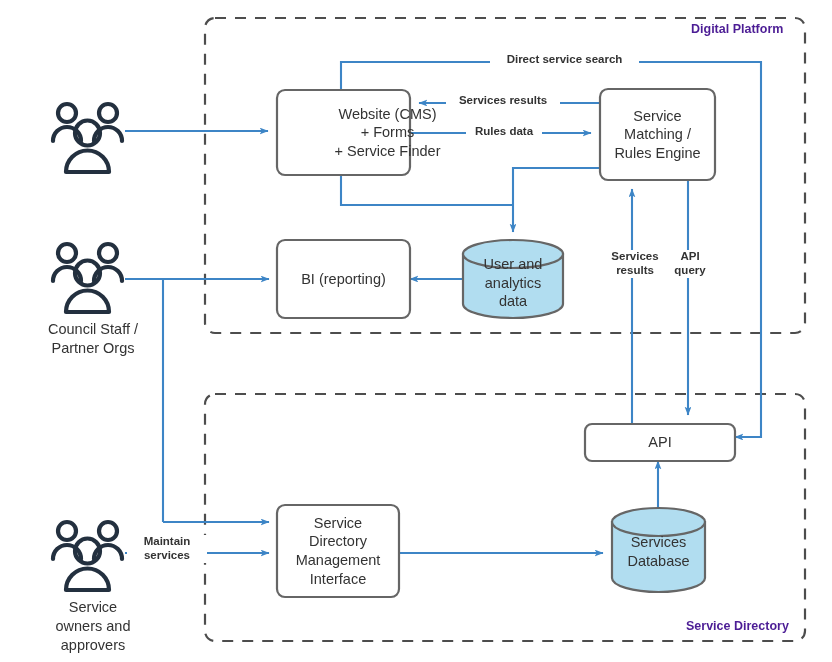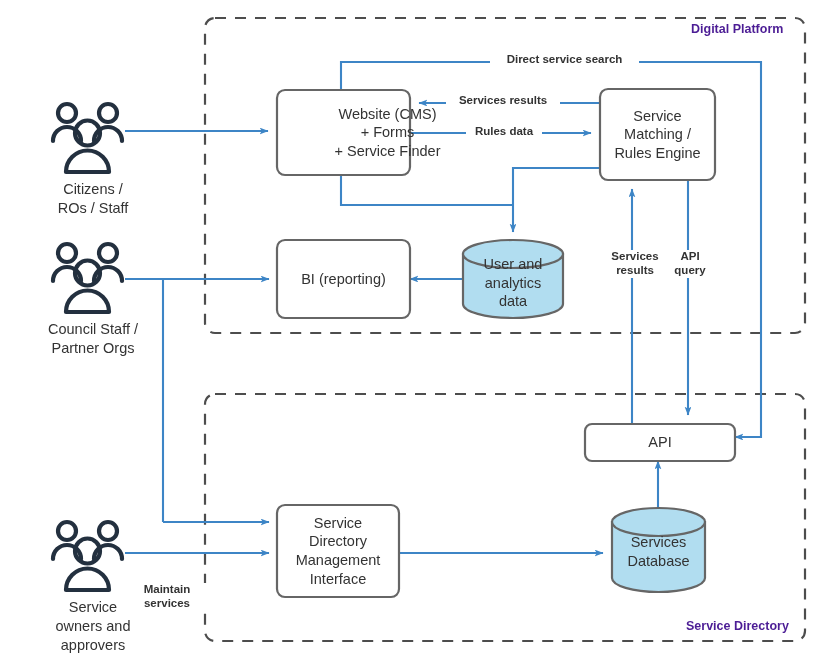--- a/index.html
+++ b/index.html
@@ -168,8 +168,6 @@
   <div class="zone-label" style="left:688px; top:22px;">Digital Platform</div>
   <div class="zone-label" style="left:683px; top:619px;">Service Directory</div>
 
-  <div class="actor-label" style="left:28px; top:180px; width:130px;">Citizens /
-ROs / Staff</div>
   <div class="actor-label" style="left:18px; top:320px; width:150px;text-align:center;">Council Staff /
 Partner Orgs</div>
   <div class="actor-label" style="left:28px; top:598px; width:130px;">Service

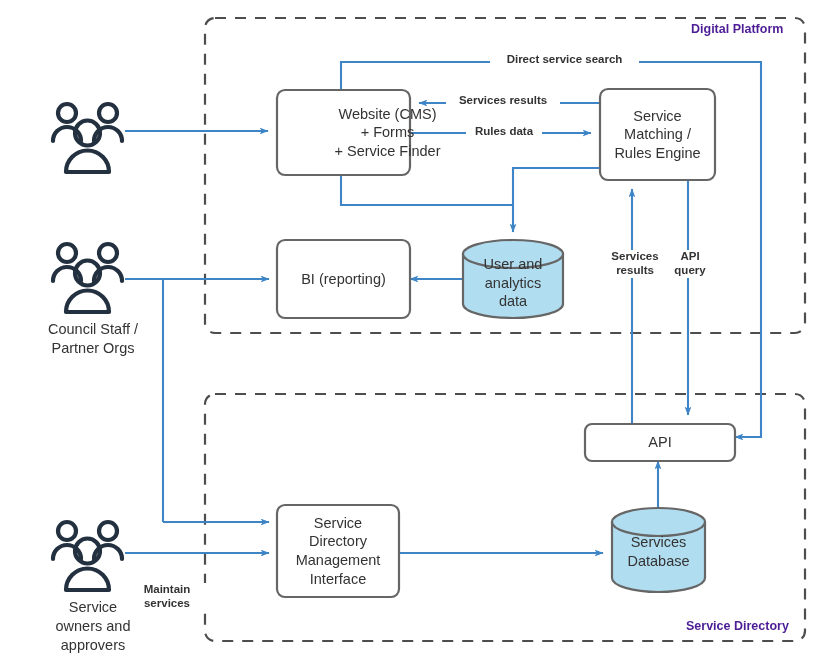--- a/index.html
+++ b/index.html
@@ -199,7 +199,7 @@
 results</div>
   <div class="edge-label" style="left:665px; top:250px; width:46px;">API
 query</div>
-  <div class="edge-label" style="left:127px; top:535px; width:76px;margin-top:48px;">Maintain
+  <div class="edge-label" style="left:127px; top:535px; width:76px;">Maintain
 services</div>
 
 </div>

